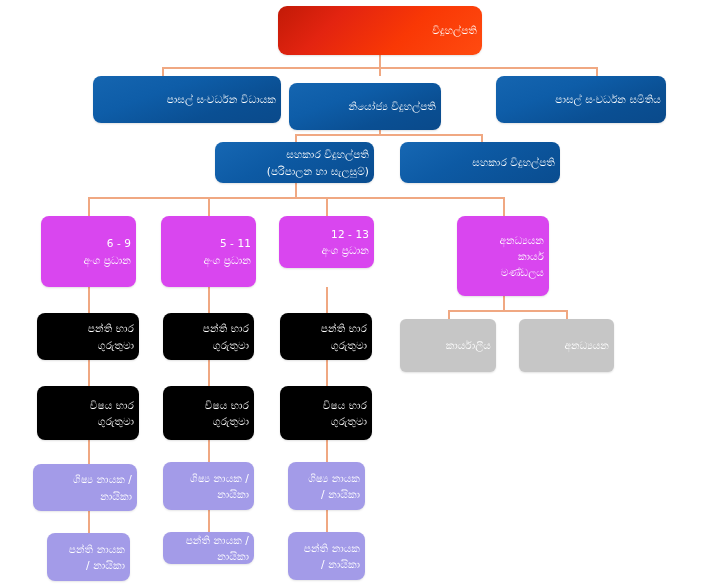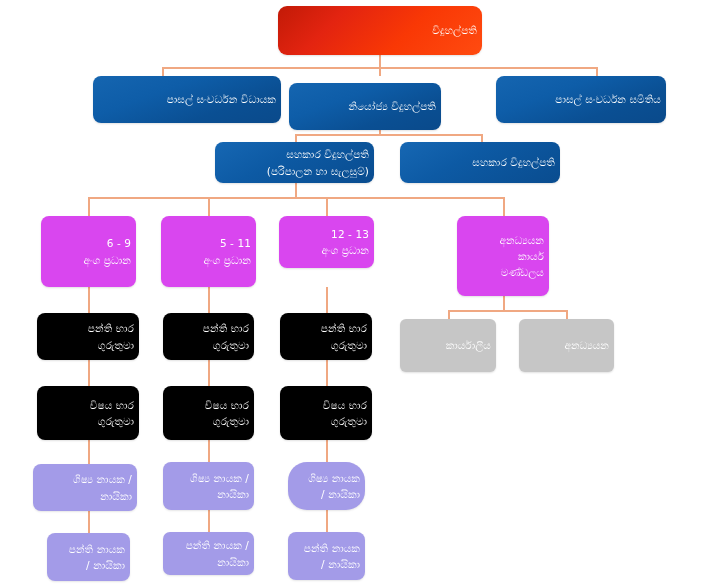--- a/index.html
+++ b/index.html
@@ -260,7 +260,7 @@
     </span>
   </div>
 
-  <div class="node n-purple" style="left:288px; top:462px; width:77px; height:48px;border-radius:19px;">
+  <div class="node n-purple" style="left:288px; top:462px; width:77px; height:48px;">
     <span class="lines">
       <span class="l">ශිෂ්‍ය නායක</span>
       <span class="l">/ නායිකා</span>

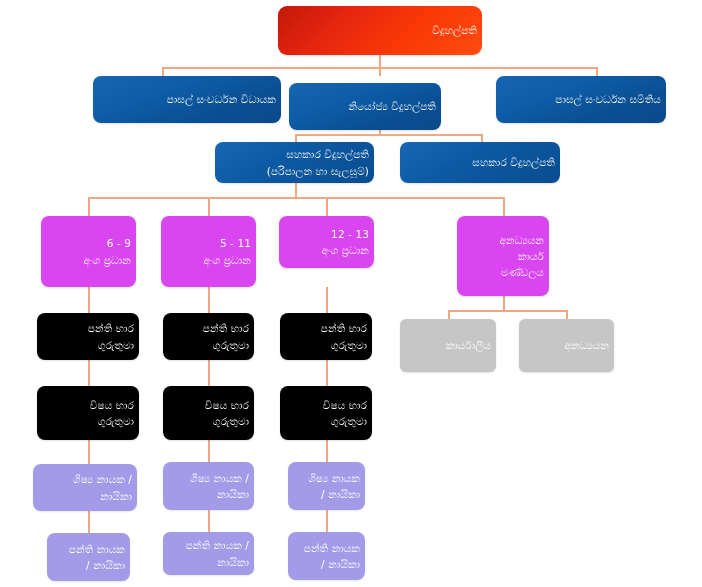--- a/index.html
+++ b/index.html
@@ -274,7 +274,7 @@
     </span>
   </div>
 
-  <div class="node n-purple" style="left:163px; top:532px; width:91px; height:43px;border-radius:7px;">
+  <div class="node n-purple" style="left:163px; top:532px; width:91px; height:32px;">
     <span class="lines">
       <span class="l">පන්ති නායක /</span>
       <span class="l">නායිකා</span>

